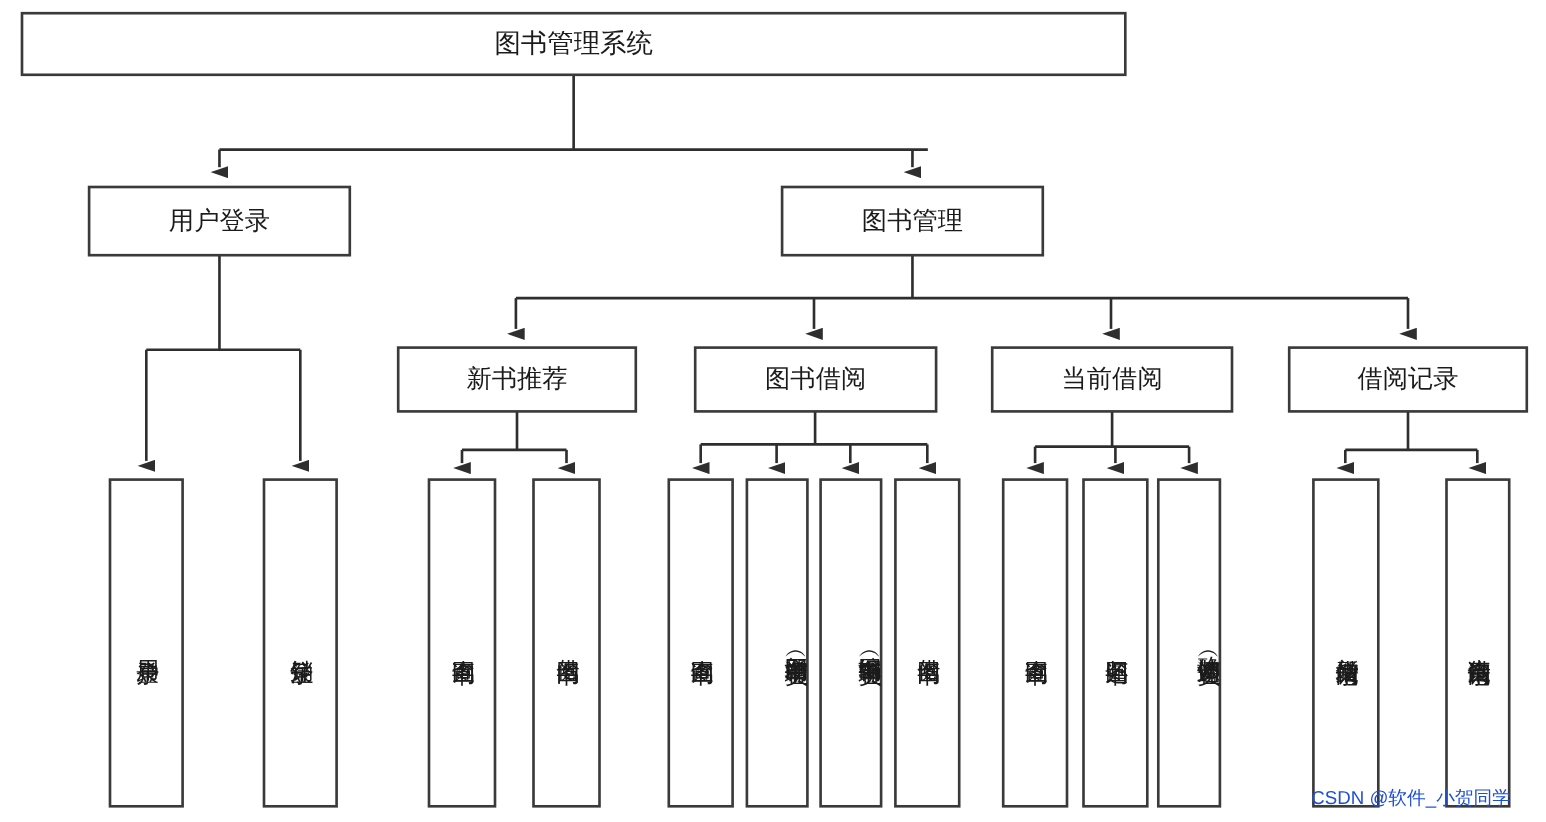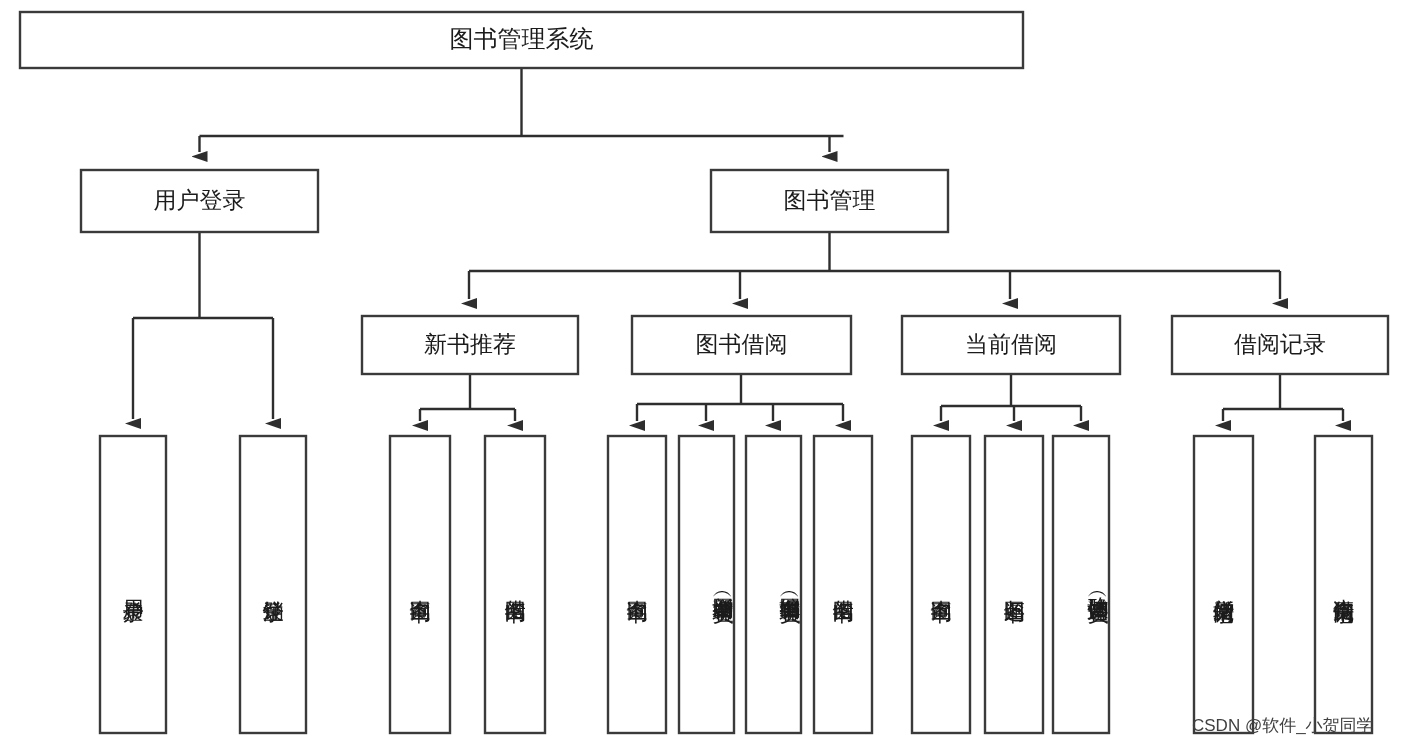--- a/index.html
+++ b/index.html
@@ -77,7 +77,7 @@
     top: 714px;
     font-family: "Liberation Sans", "DejaVu Sans", sans-serif;
     font-size: 17px;
-    color: #404040;
+    color: #1d4ed8;
     white-space: nowrap;
   }
 </style>

